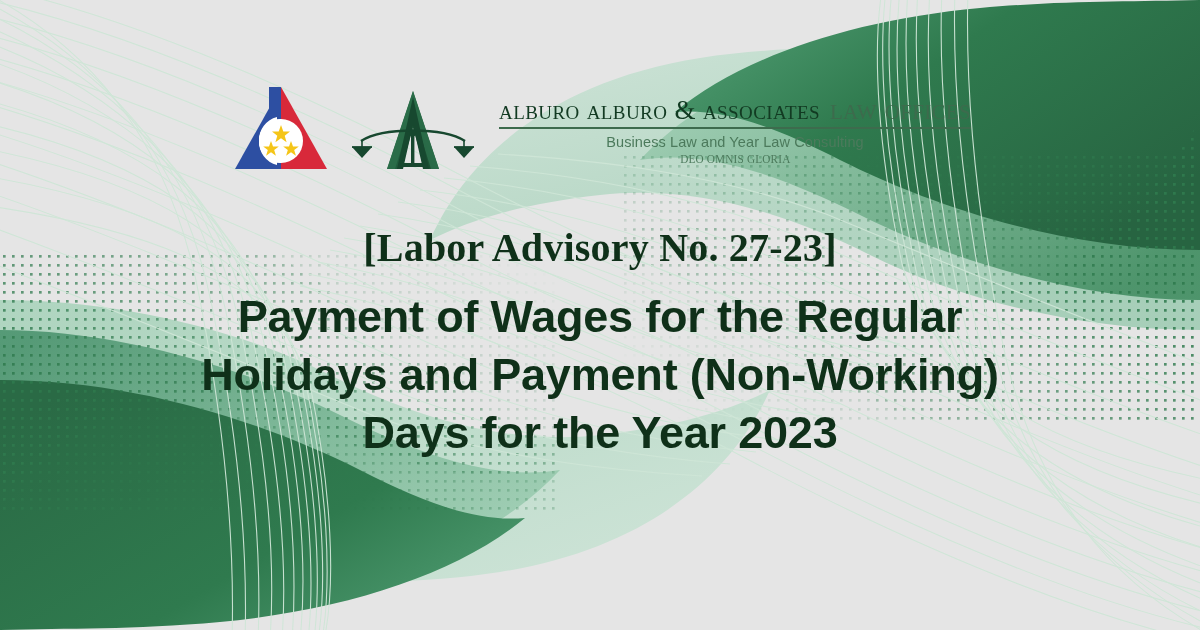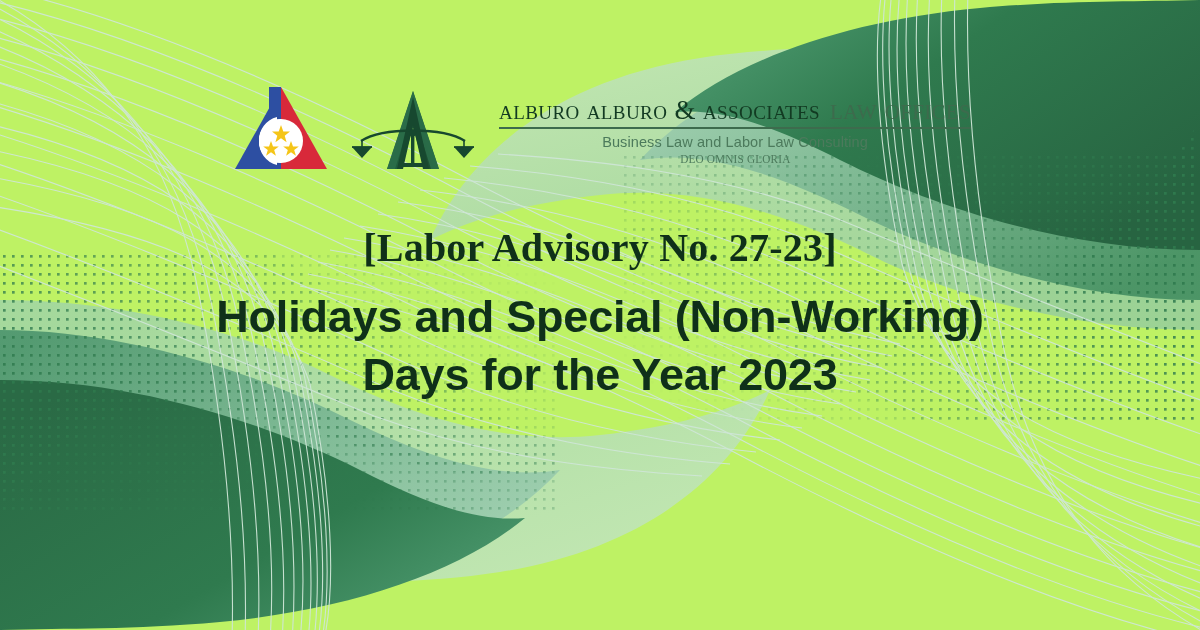--- a/index.html
+++ b/index.html
@@ -15,7 +15,7 @@
     width: 1200px;
     height: 630px;
     overflow: hidden;
-    background: #bef264;
+    background: #e5e5e5;
   }
   .bg-layer {
     position: absolute;

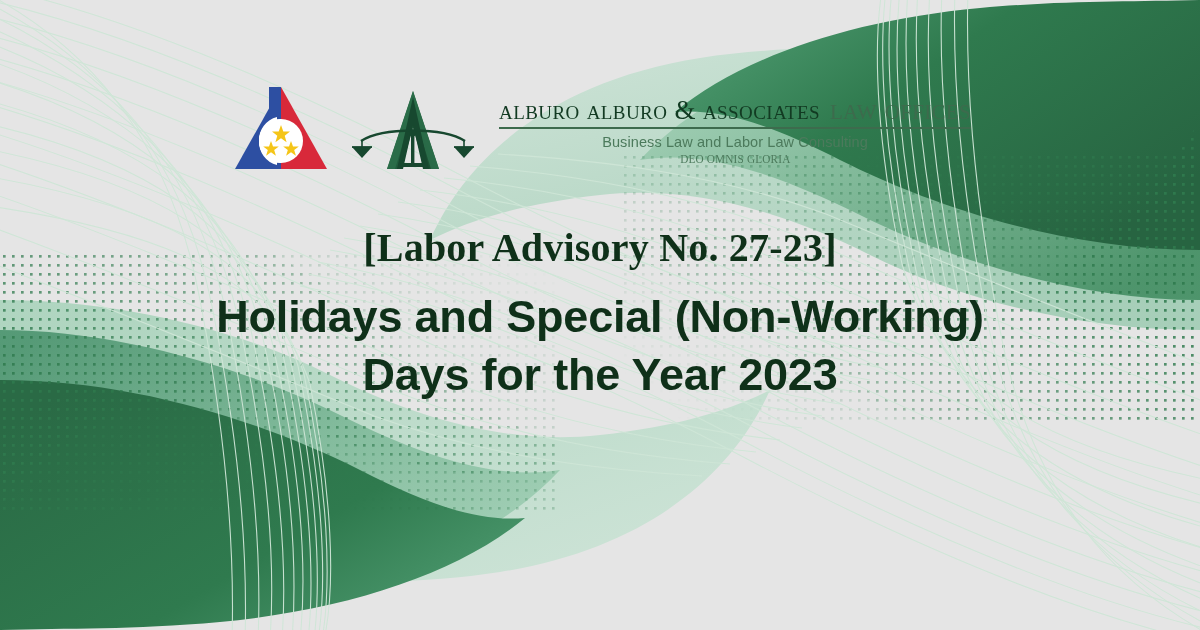--- a/index.html
+++ b/index.html
@@ -337,7 +337,7 @@
           <span class="firm-name">Alburo Alburo &amp; Associates</span>
           <span class="firm-suffix">Law Offices</span>
         </div>
-        <div class="firm-line2">Business Law and Labor Law Consulting</div>
+        <div class="firm-line2">Business Law and Year Law Consulting</div>
         <div class="firm-line3">DEO OMNIS GLORIA</div>
       </div>
     </div>

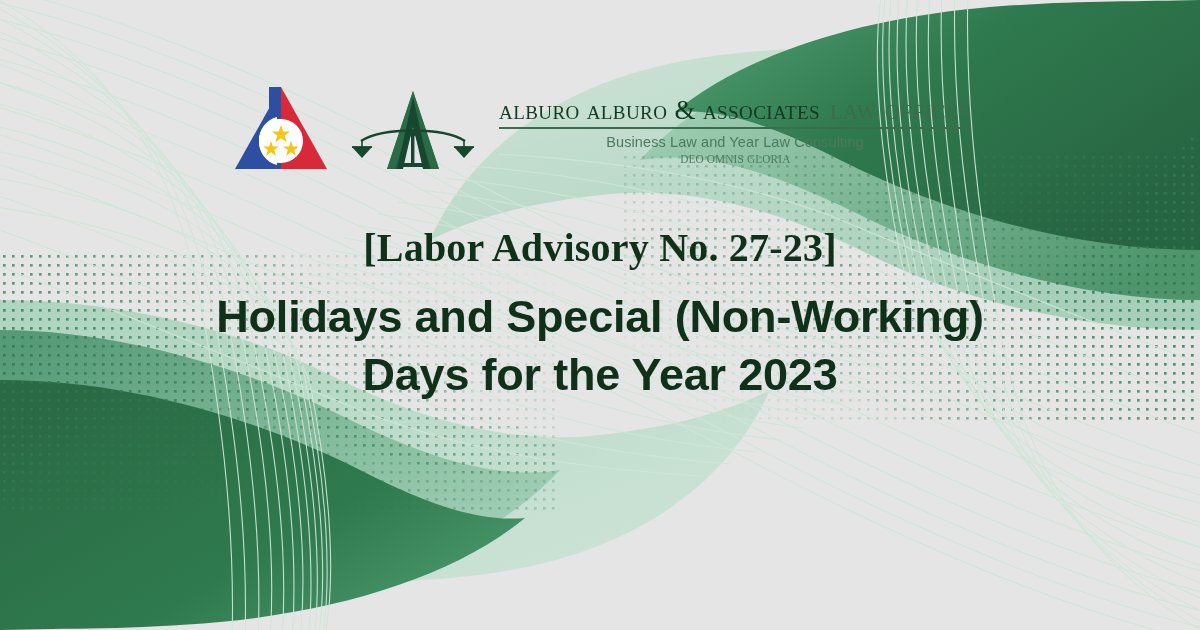--- a/index.html
+++ b/index.html
@@ -345,6 +345,7 @@
     <div class="advisory">[Labor Advisory No. 27-23]</div>
 
     <div class="headline">
+      <span class="hl">Payment of Wages for the Regular</span>
       <span class="hl">Holidays and Special (Non-Working)</span>
       <span class="hl">Days for the Year 2023</span>
     </div>

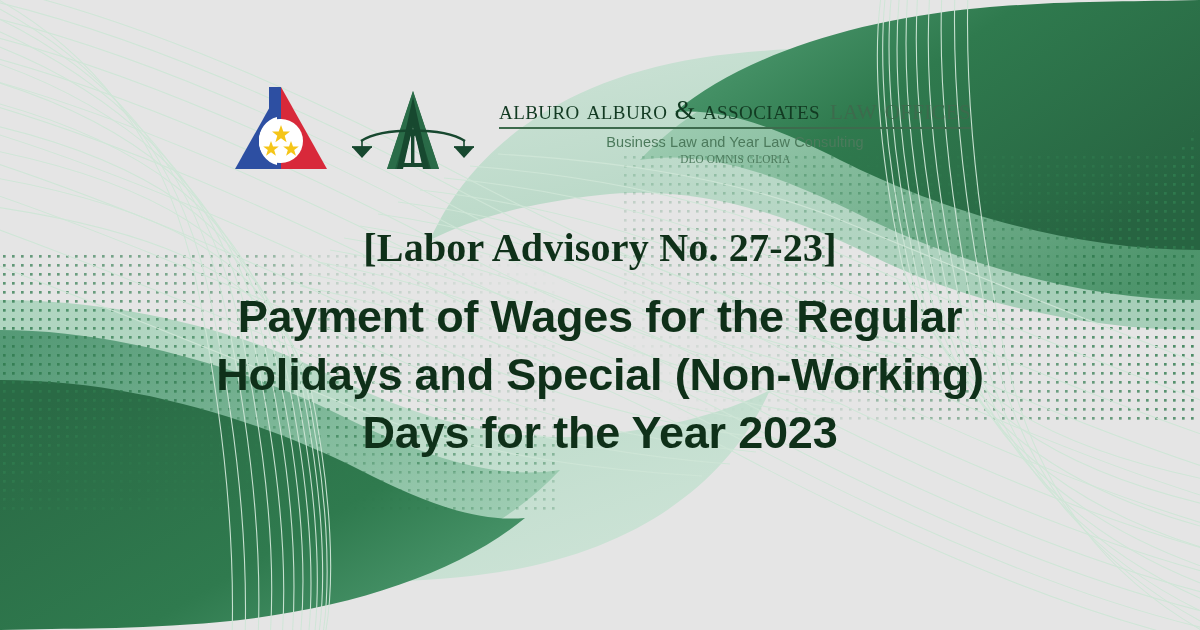--- a/index.html
+++ b/index.html
@@ -346,7 +346,7 @@
 
     <div class="headline">
       <span class="hl">Payment of Wages for the Regular</span>
-      <span class="hl">Holidays and Special (Non-Working)</span>
+      <span class="hl">Holidays and Payment (Non-Working)</span>
       <span class="hl">Days for the Year 2023</span>
     </div>
 

